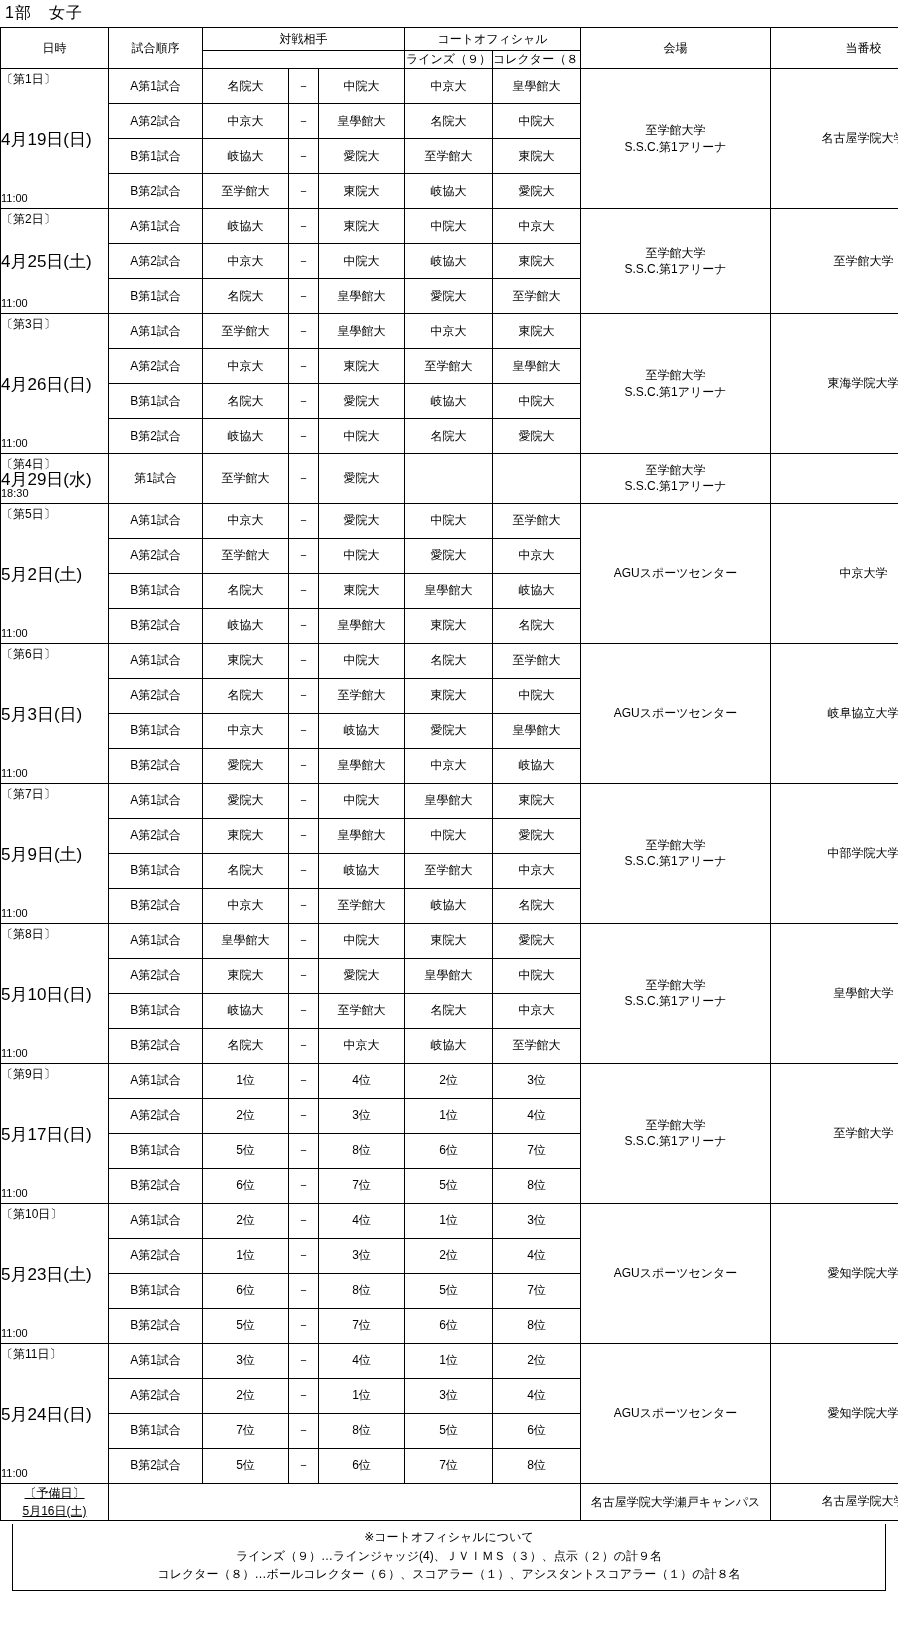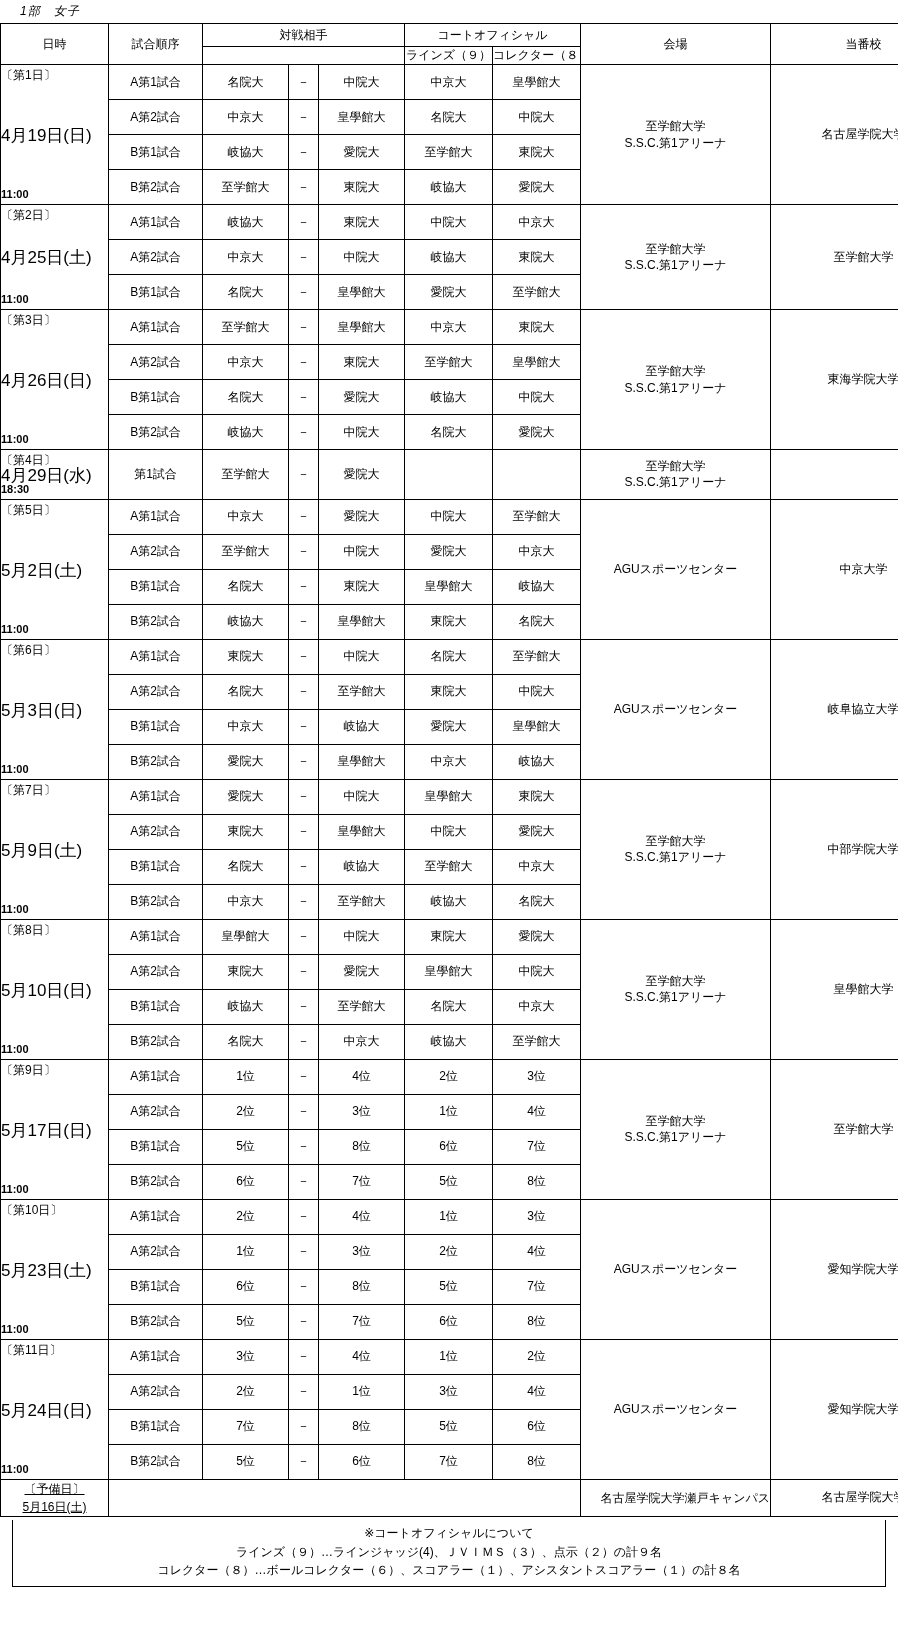--- a/index.html
+++ b/index.html
@@ -19,10 +19,9 @@
     padding: 0;
   }
   .title-line {
-    font-size: 12px;
-    padding: 3px 0 3px 20px;
+    font-size: 16px;
+    padding: 3px 0 3px 5px;
     letter-spacing: 1px;
-    font-style: italic;
   }
   table.sched {
     border-collapse: collapse;

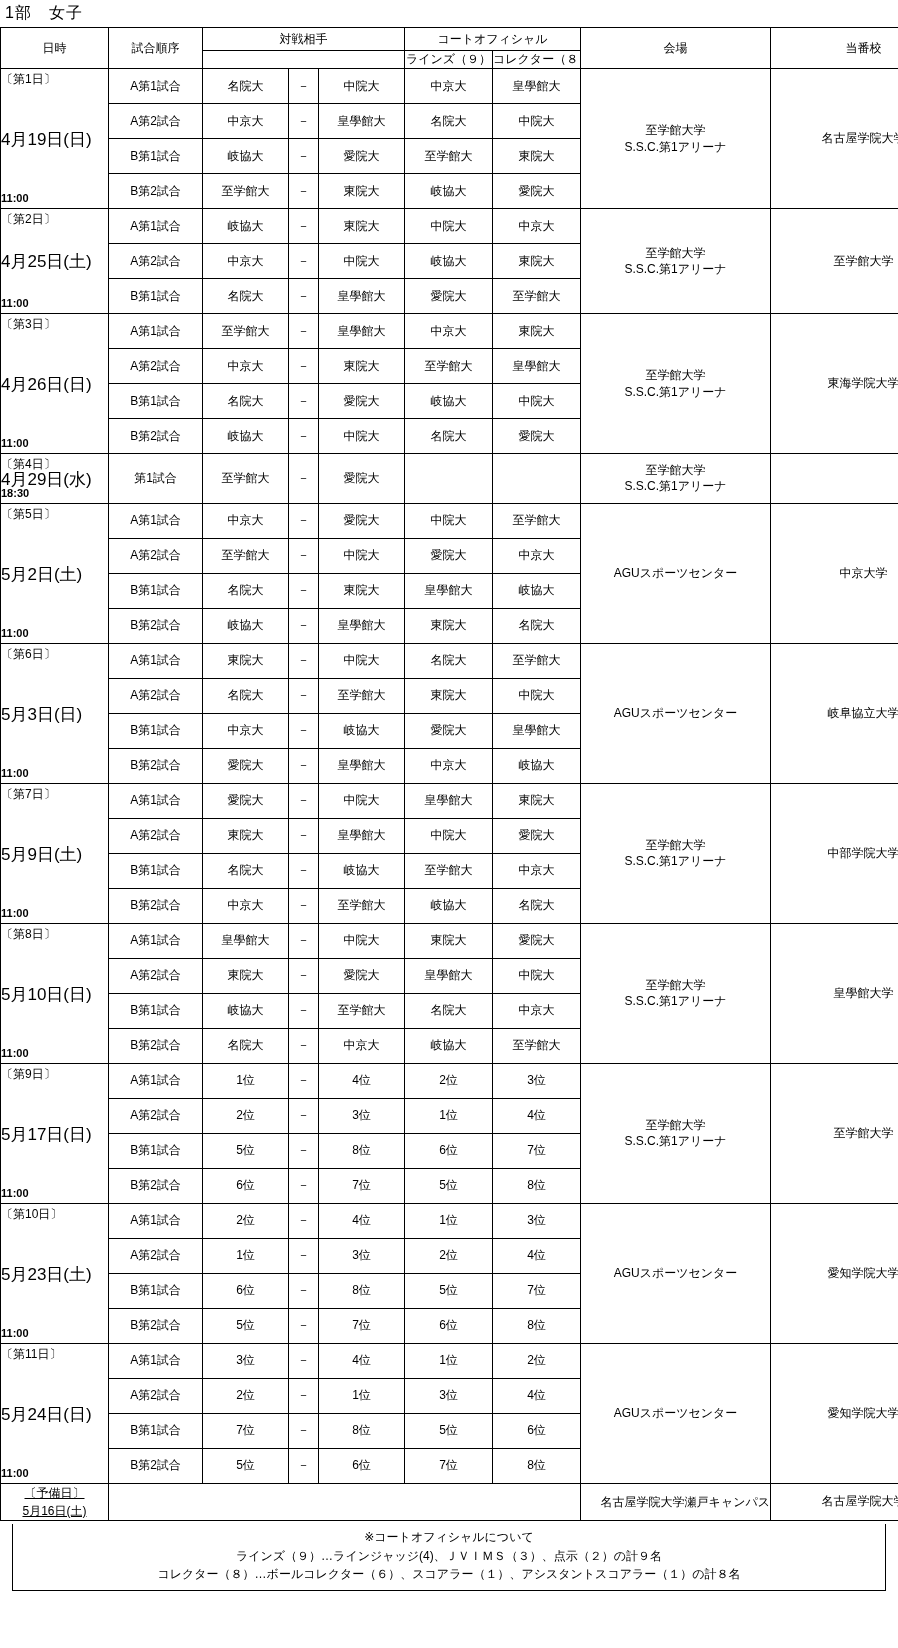--- a/index.html
+++ b/index.html
@@ -73,7 +73,7 @@
   }
   .date-day { font-size: 12px; }
   .date-date { font-size: 17px; }
-  .date-time { font-size: 11px; font-weight: bold; }
+  .date-time { font-size: 11px; }
   .date-inner.three > div { flex: 0 0 auto; }
   .date-inner.three { justify-content: space-around; }
 

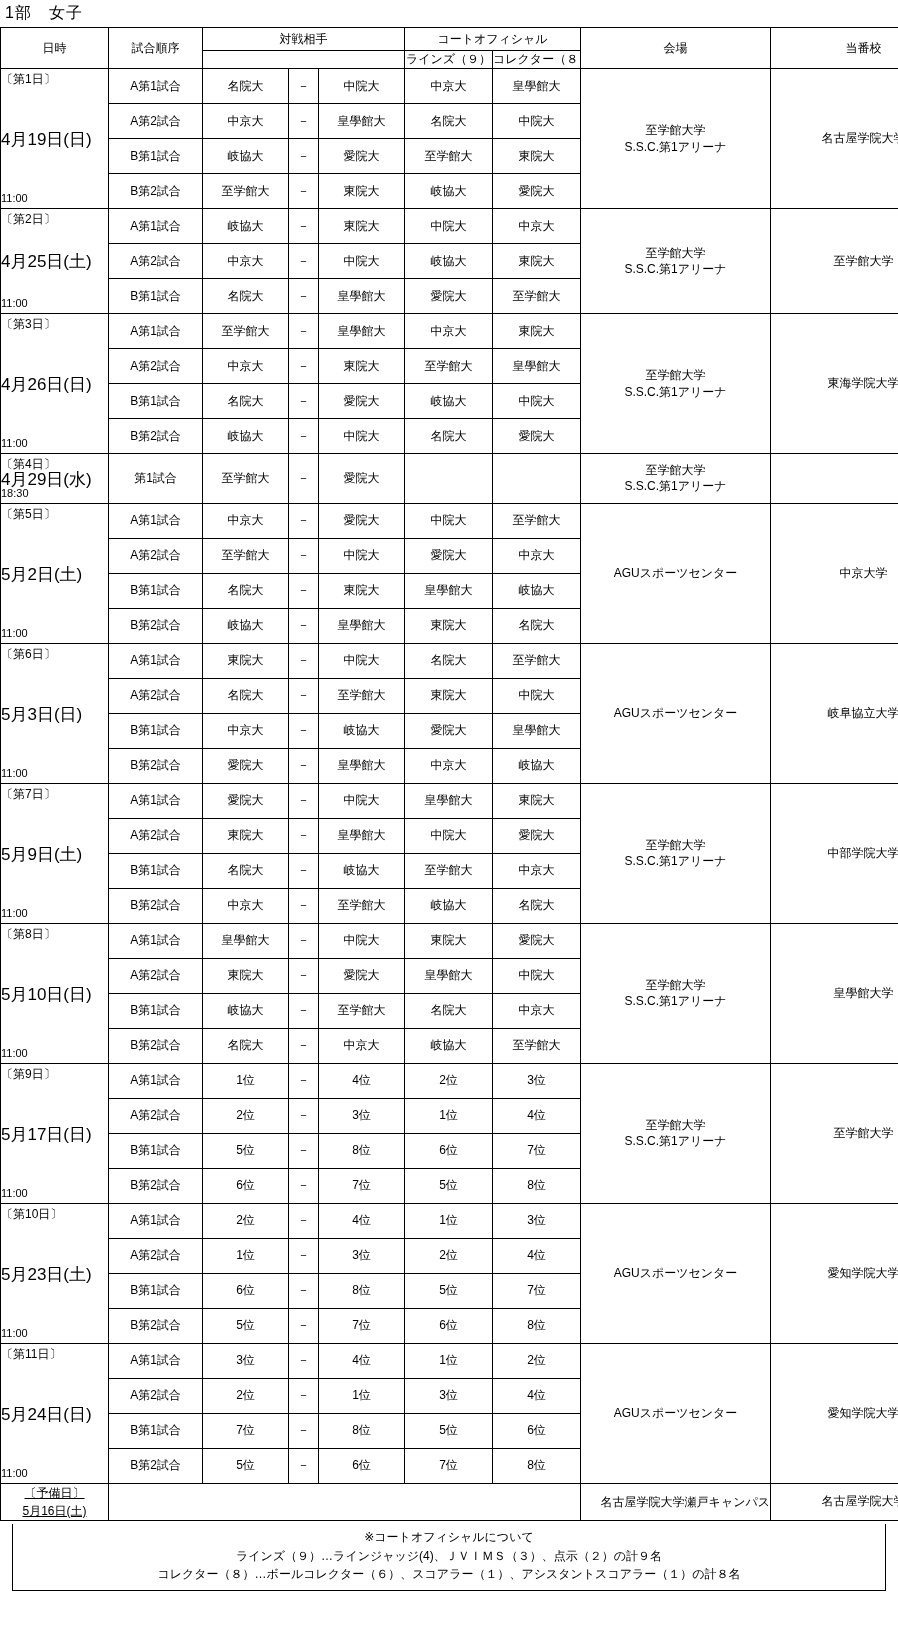--- a/index.html
+++ b/index.html
@@ -558,7 +558,7 @@
             <div>5月16日(土)</div>
           </td>
           <td colspan="6"></td>
-          <td class="venue-cell" style="font-size: 12px; text-align: right;">名古屋学院大学瀬戸キャンパス</td>
+          <td class="venue-cell" style="font-size: 12px;">名古屋学院大学瀬戸キャンパス</td>
           <td class="host-cell">名古屋学院大学</td>
         </tr>
       </tbody>

